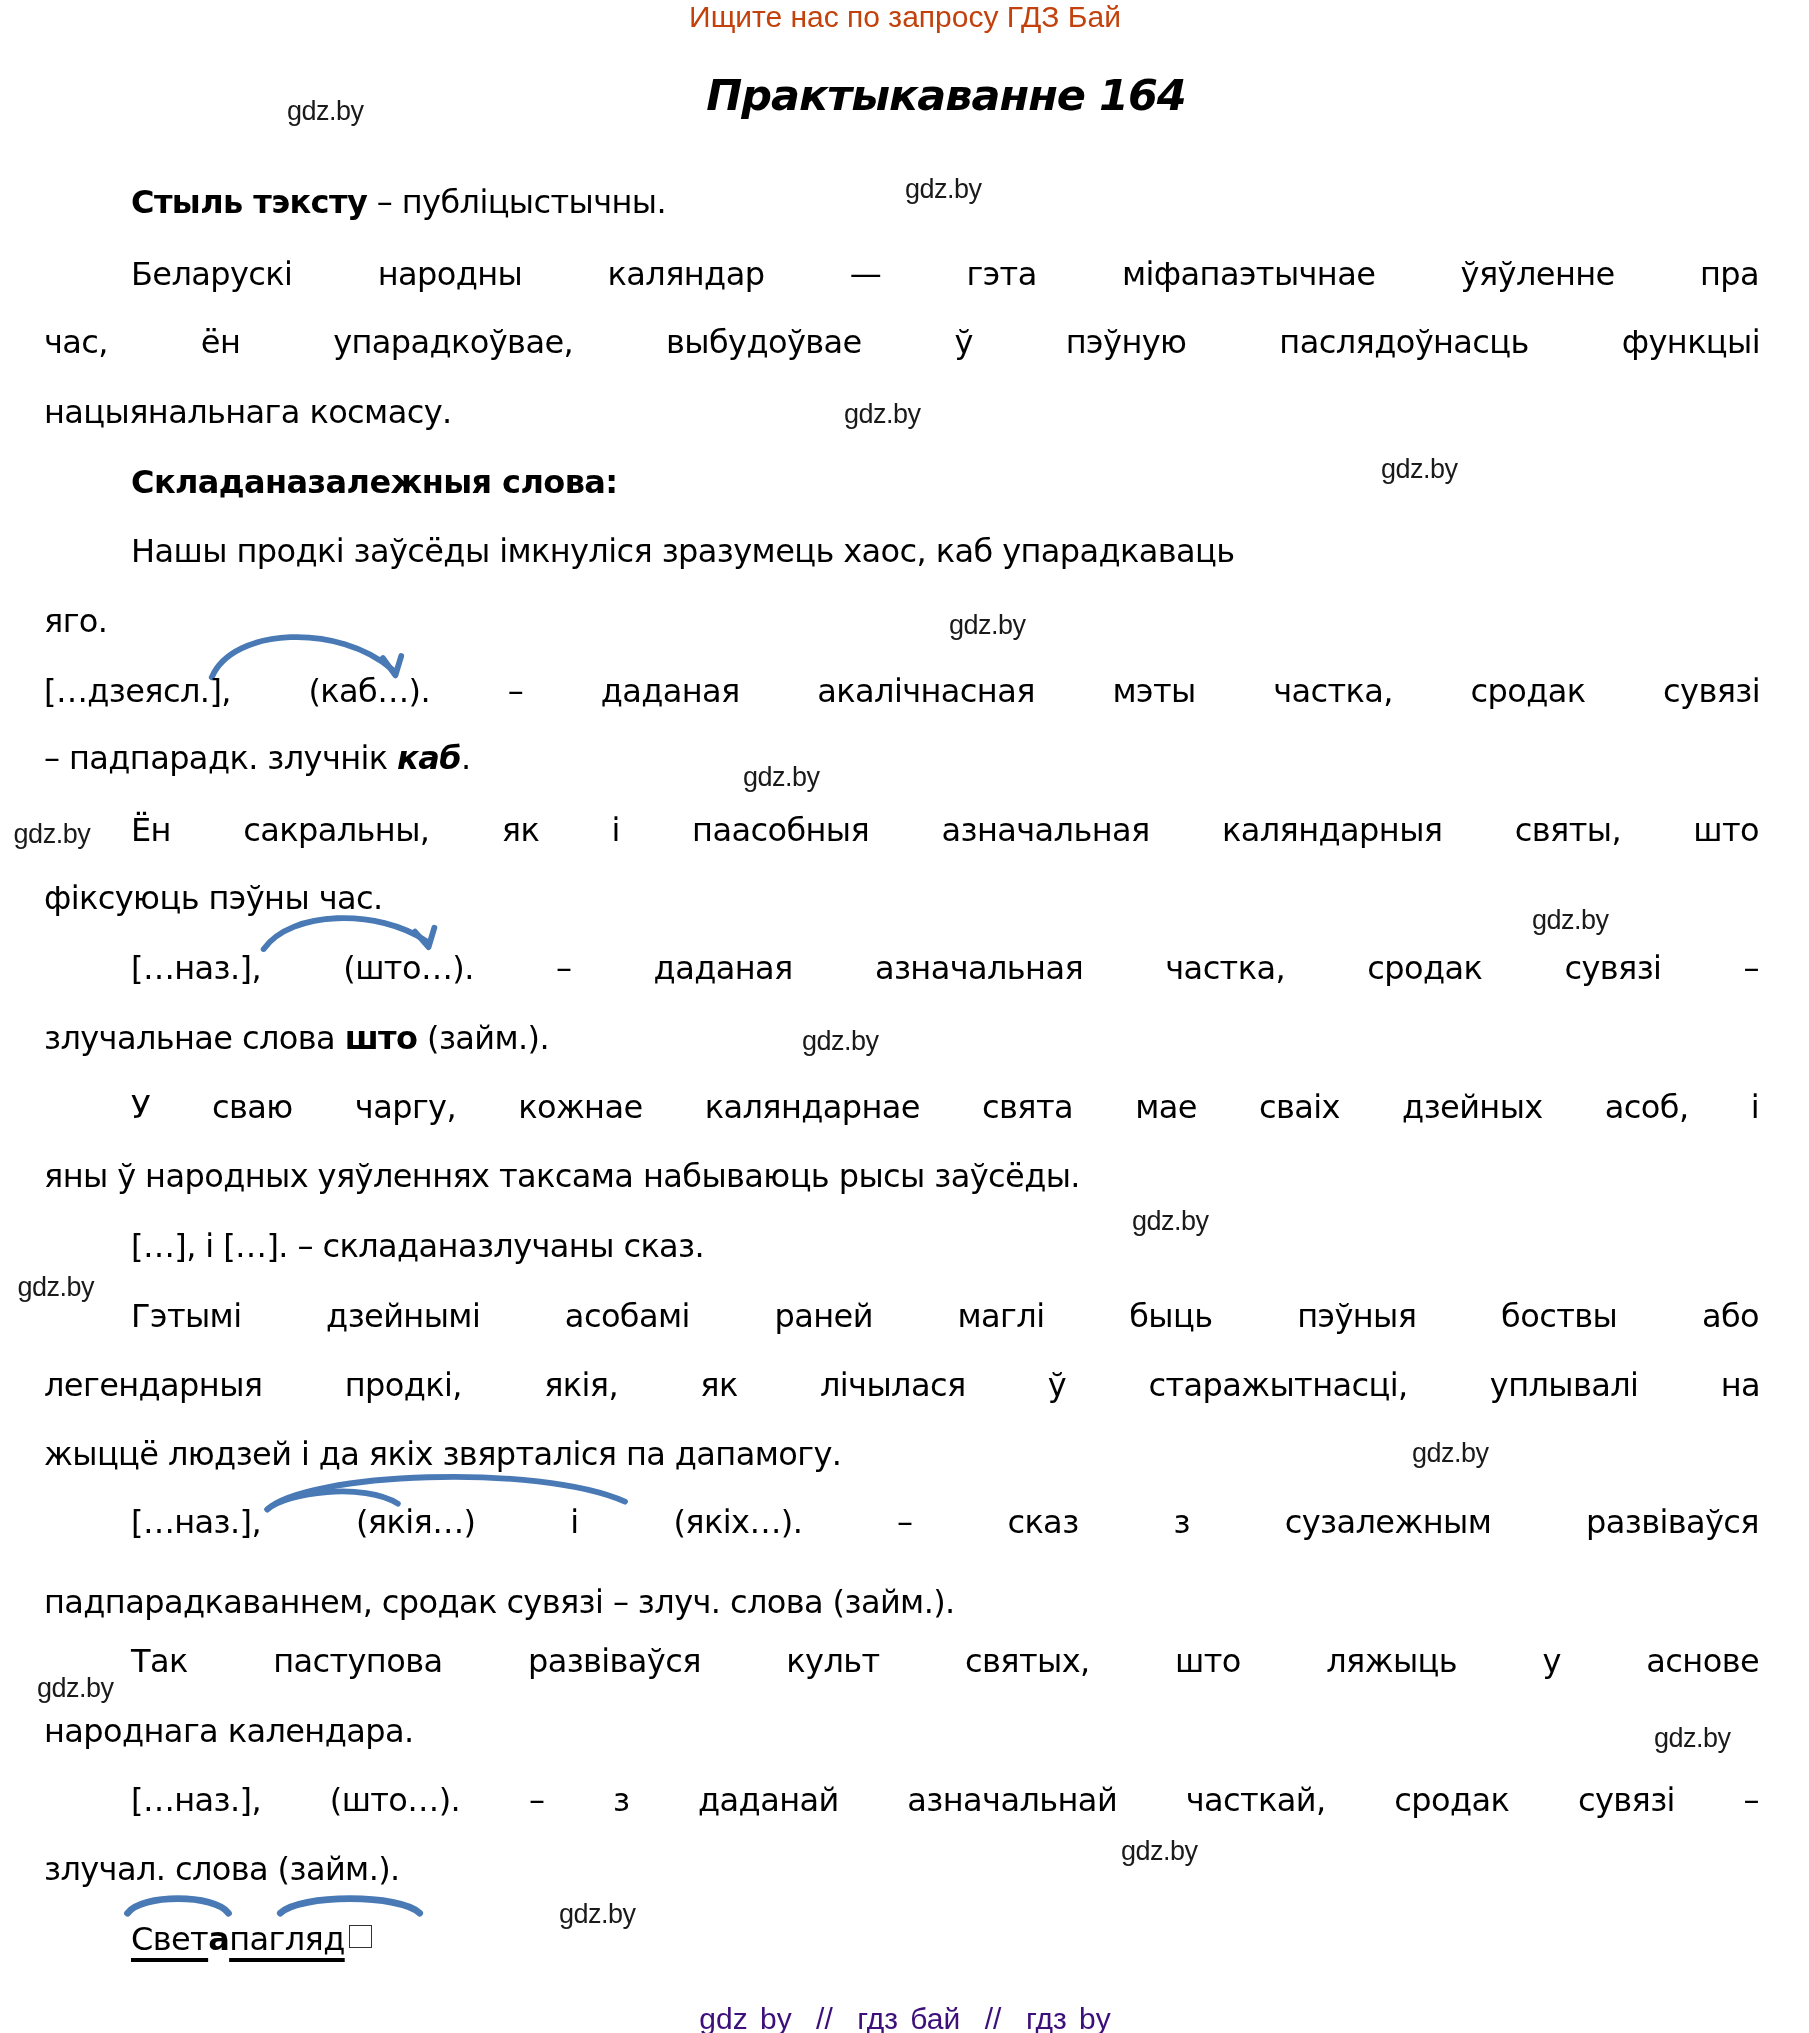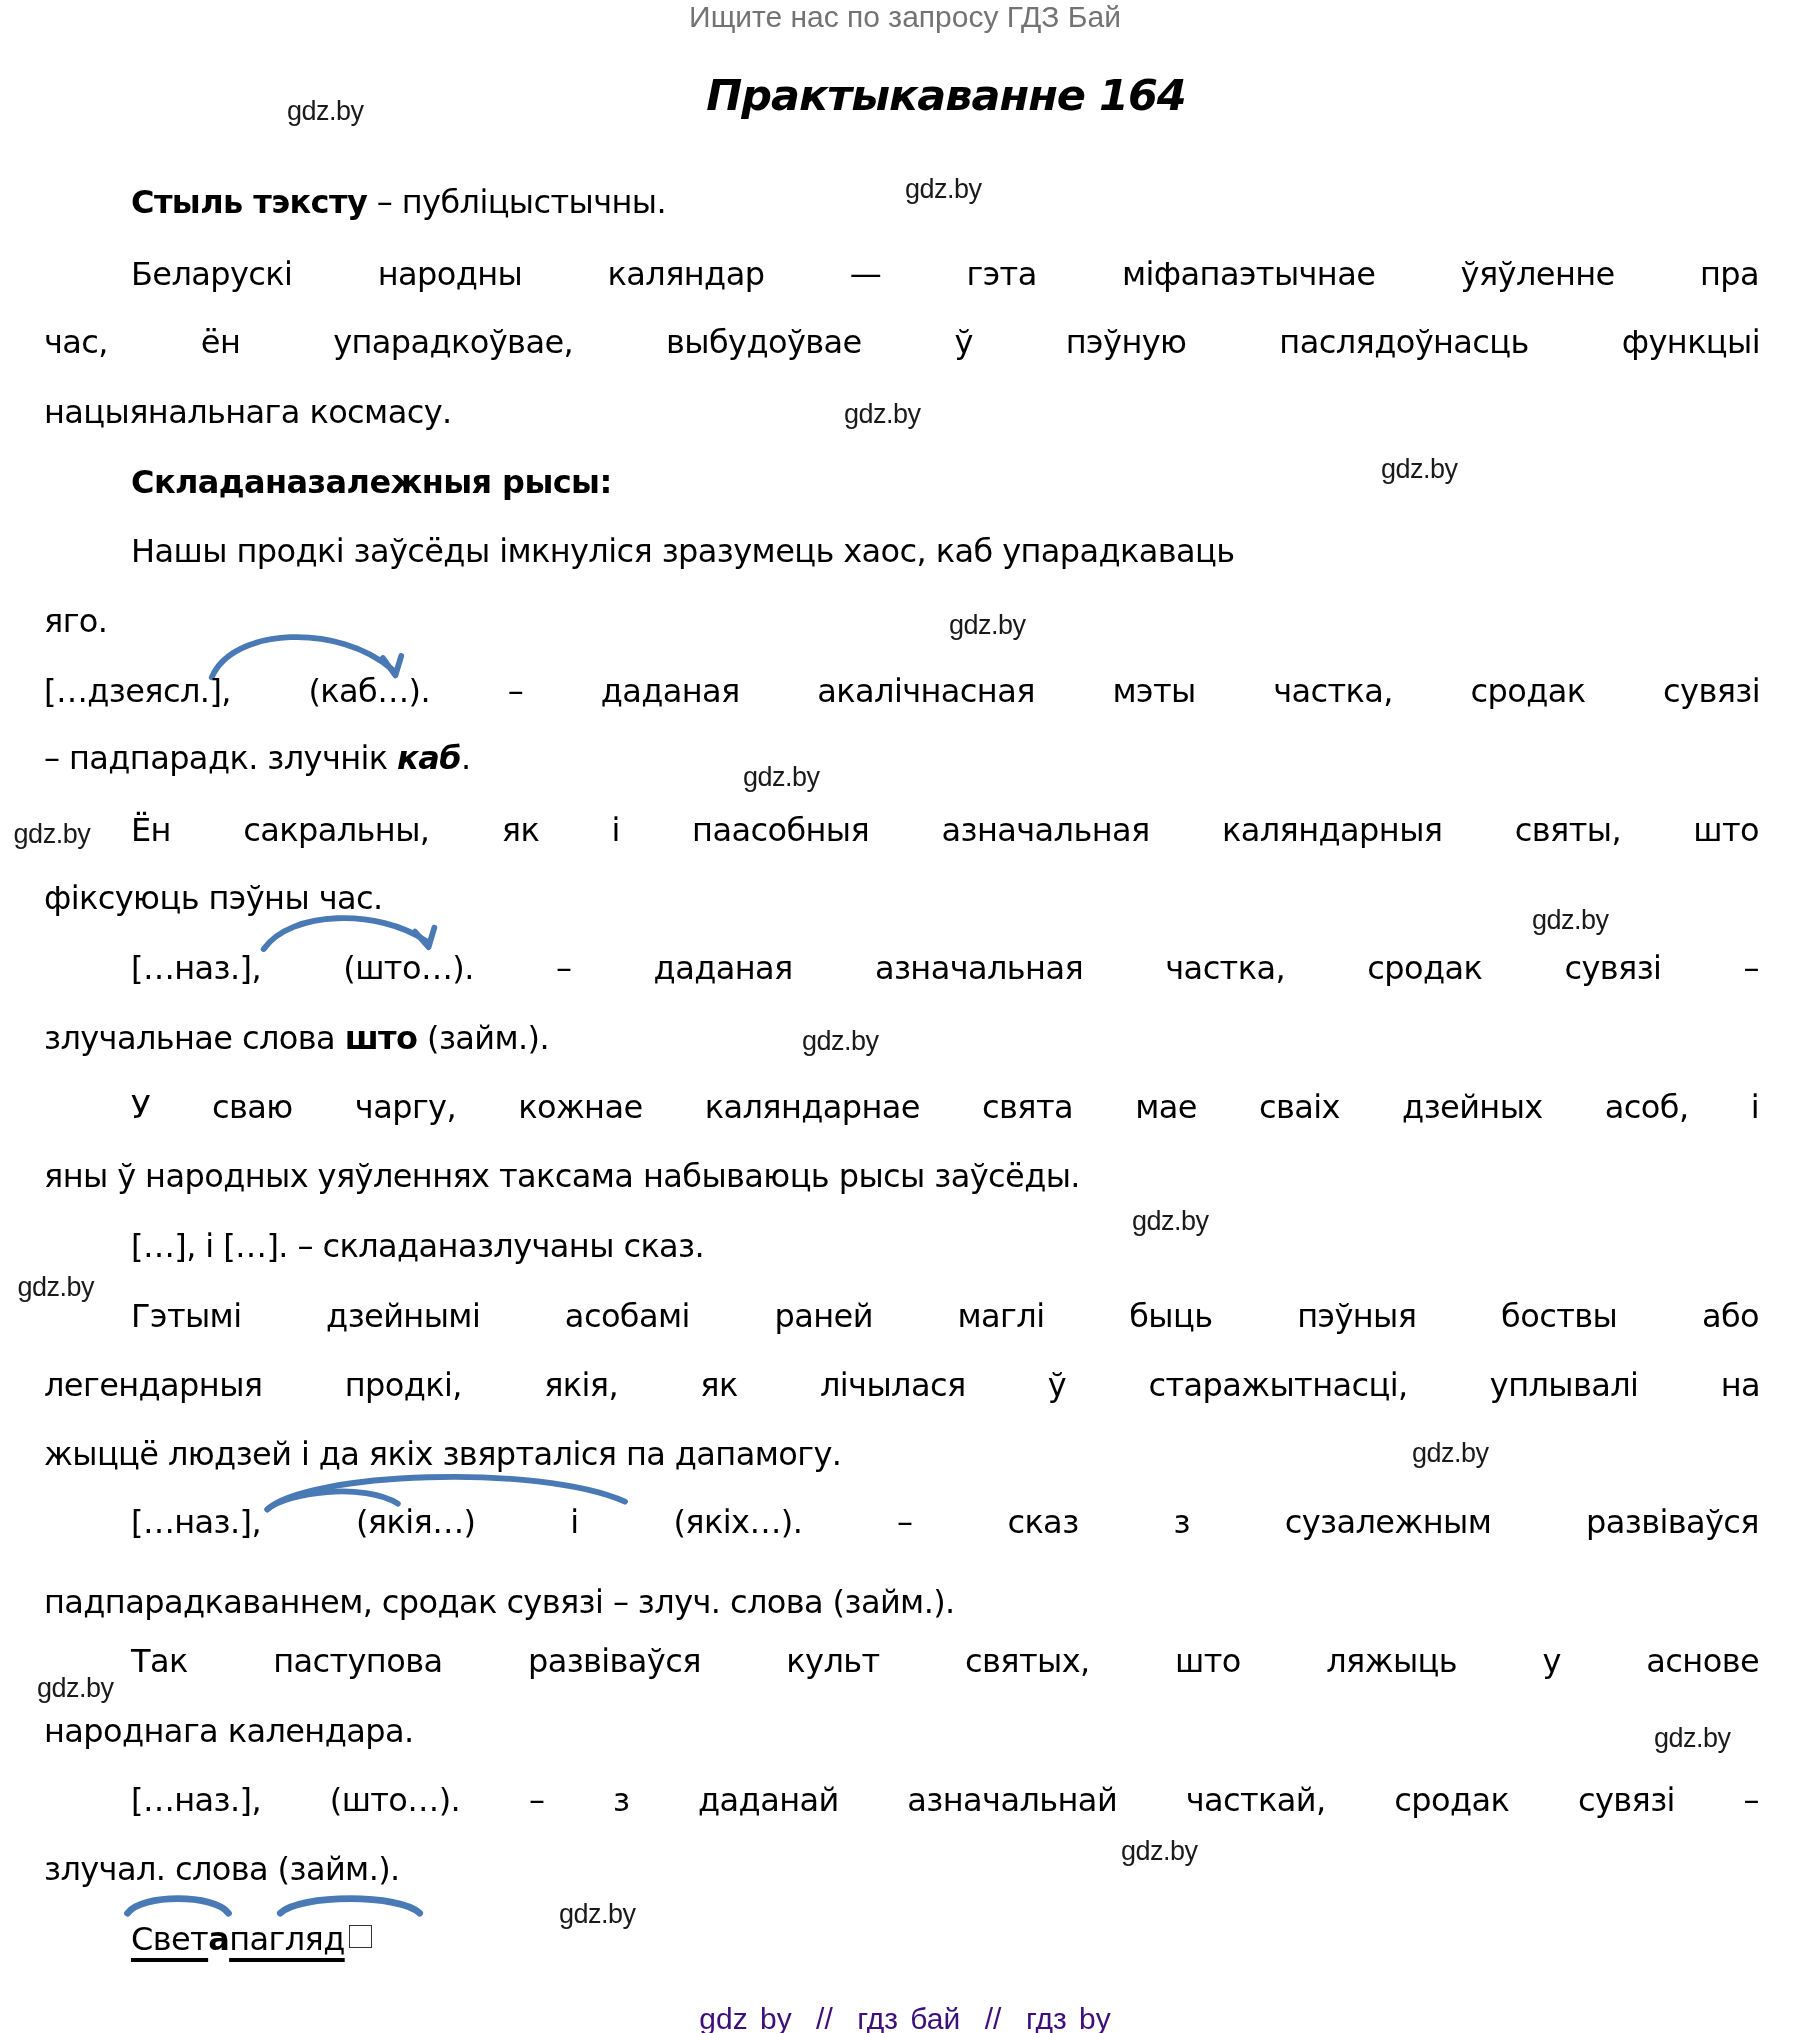--- a/index.html
+++ b/index.html
@@ -29,7 +29,7 @@
 </head>
 <body>
 
-<div class="hdr" style="color:#737373">Ищите нас по запросу ГДЗ Бай</div>
+<div class="hdr" style="color:#c2410c">Ищите нас по запросу ГДЗ Бай</div>
 <div class="title">Практыкаванне 164</div>
 
 <div class="ln ind" style="top:173px">

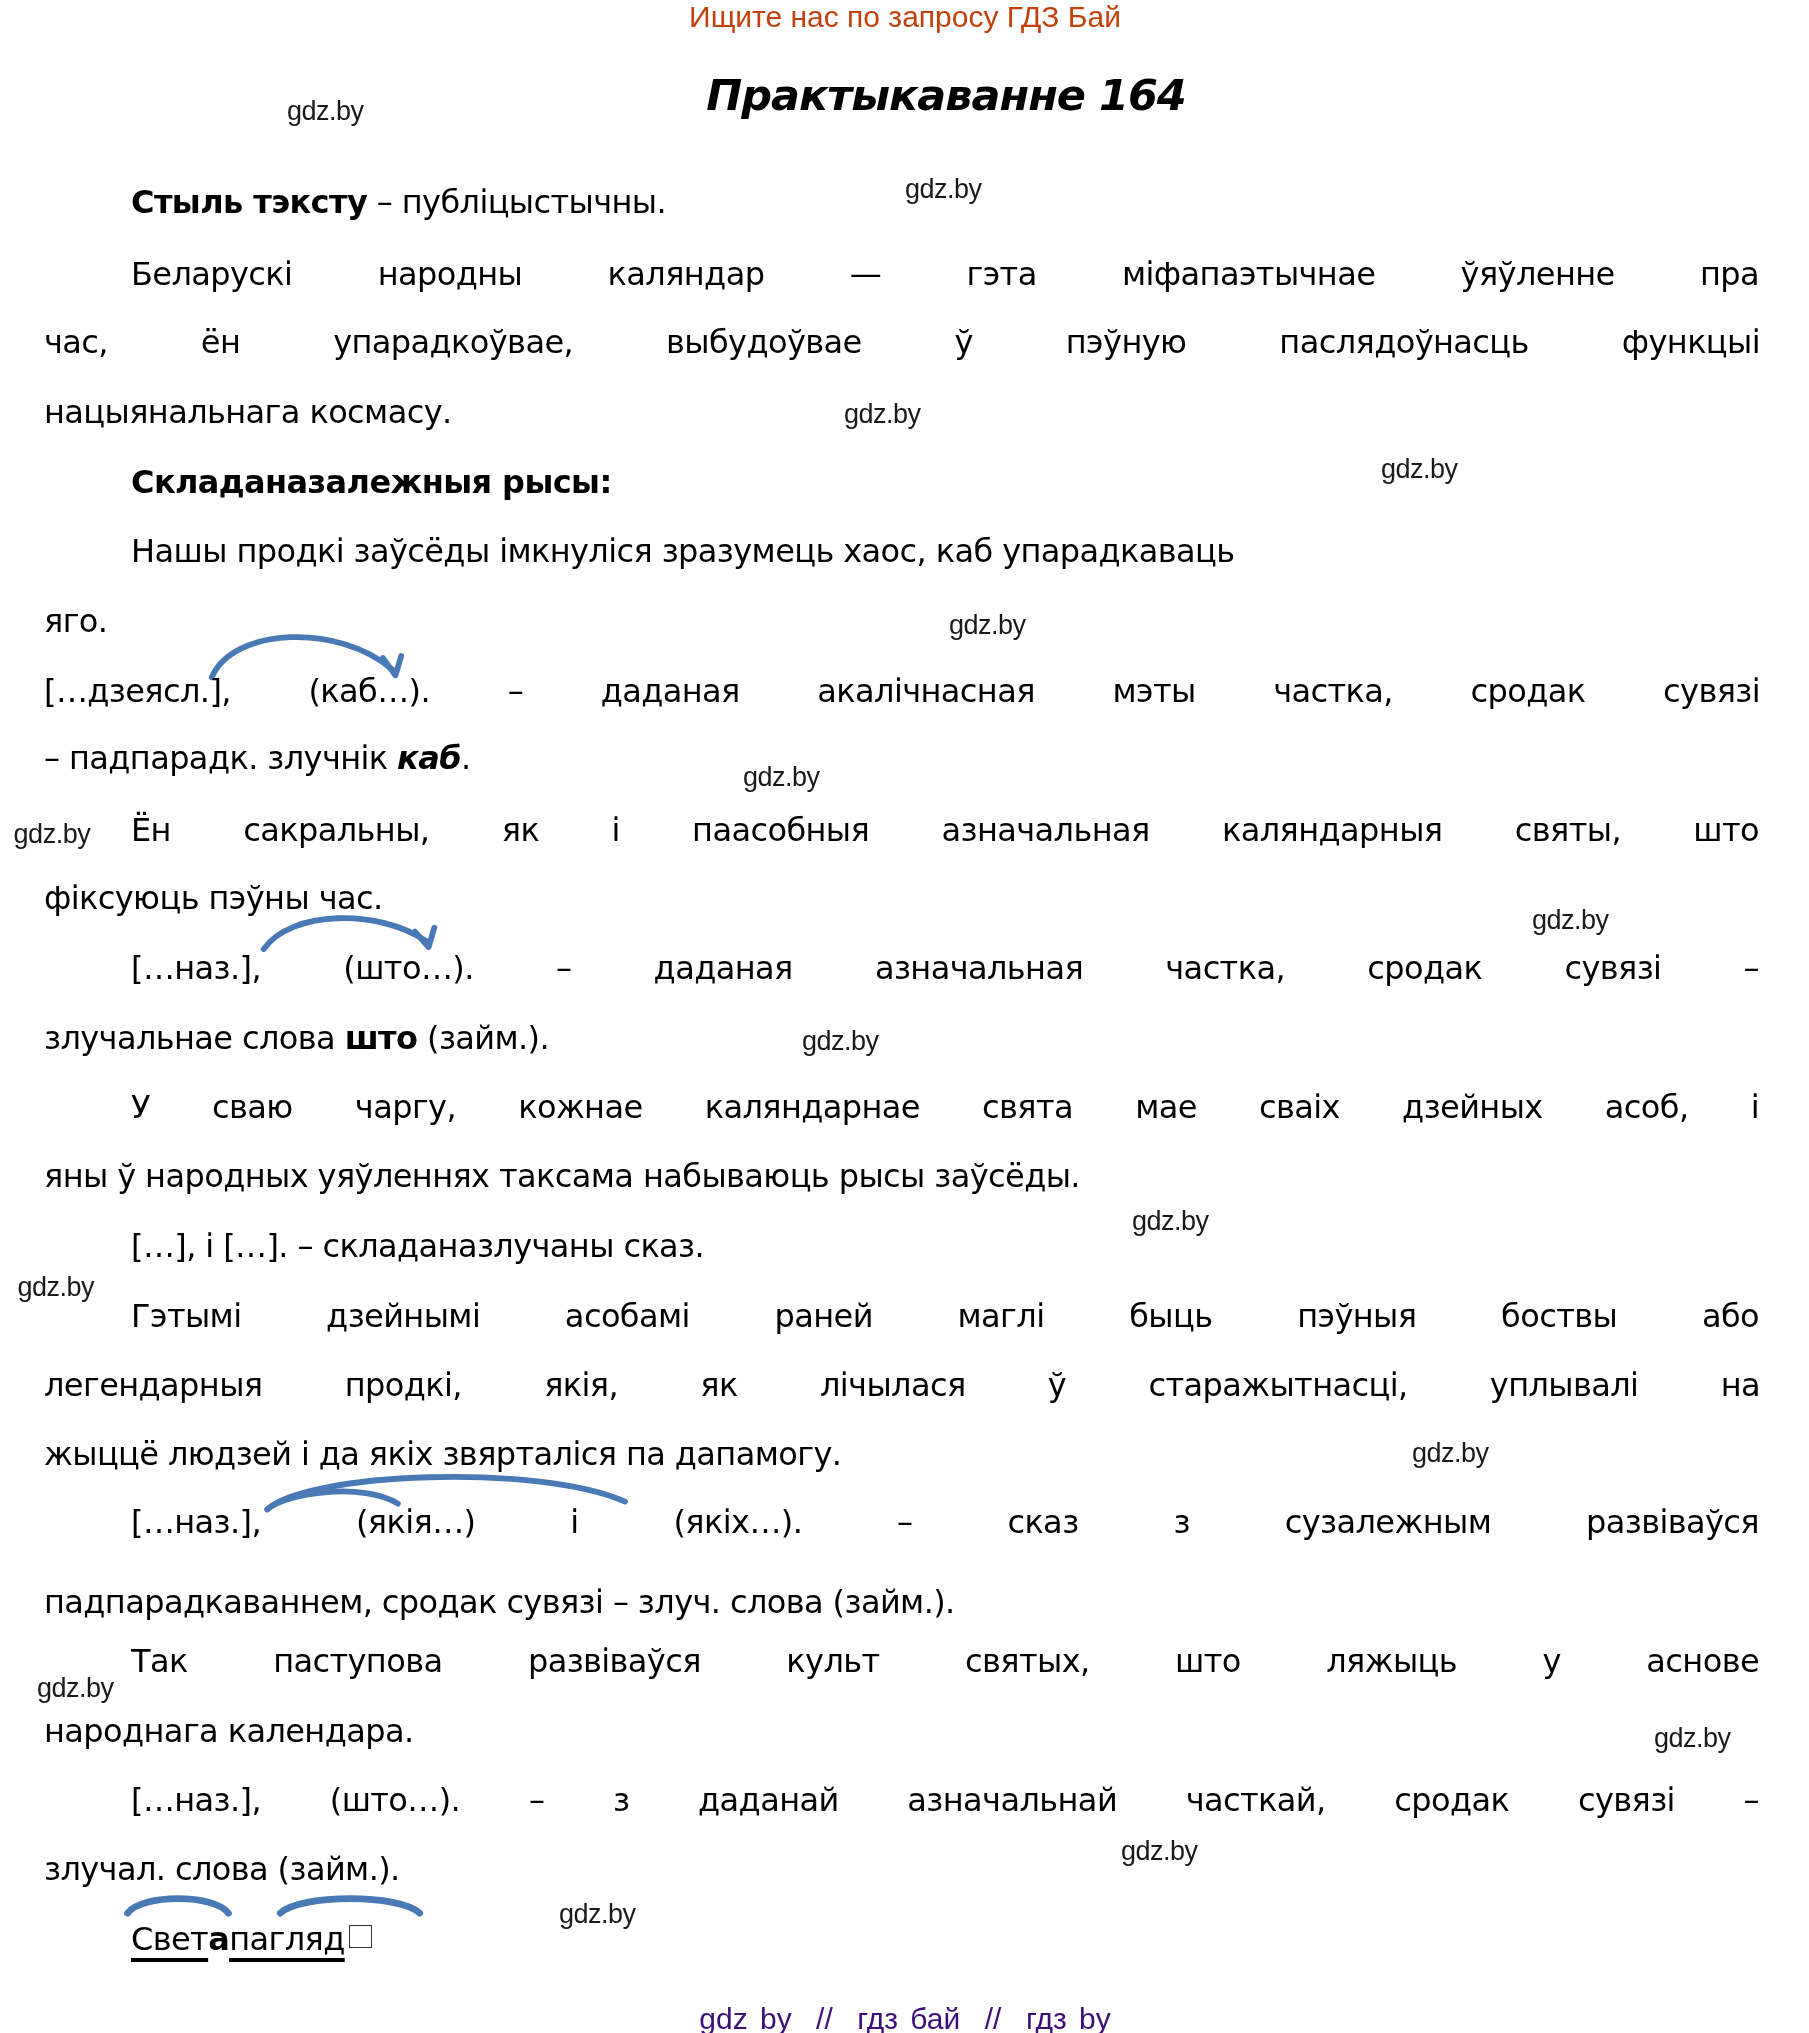--- a/index.html
+++ b/index.html
@@ -40,7 +40,7 @@
 <div class="ln j" style="top:313px">час, ён упарадкоўвае, выбудоўвае ў пэўную паслядоўнасць функцыі</div>
 <div class="ln" style="top:383px">нацыянальнага космасу.</div>
 
-<div class="ln ind" style="top:453px"><b>Складаназалежныя рысы:</b></div>
+<div class="ln ind" style="top:453px"><b>Складаназалежныя слова:</b></div>
 
 <div class="ln ind" style="top:522px">Нашы продкі заўсёды імкнуліся зразумець хаос, каб упарадкаваць</div>
 <div class="ln" style="top:592px">яго.</div>

